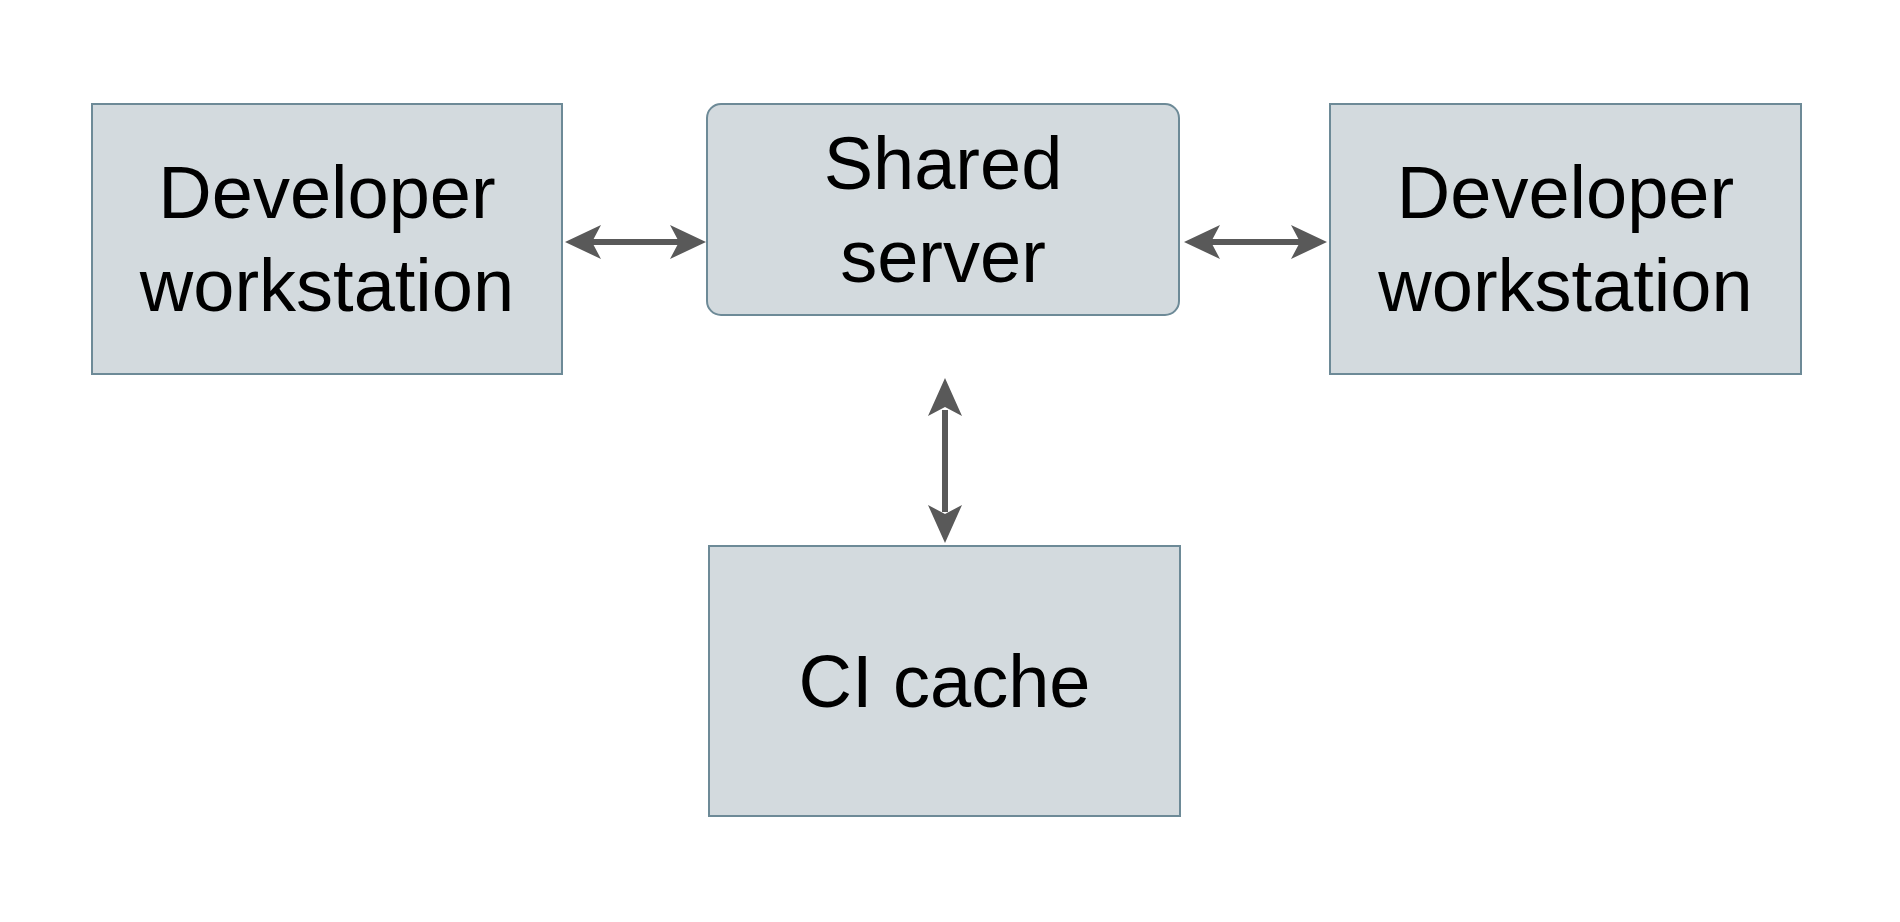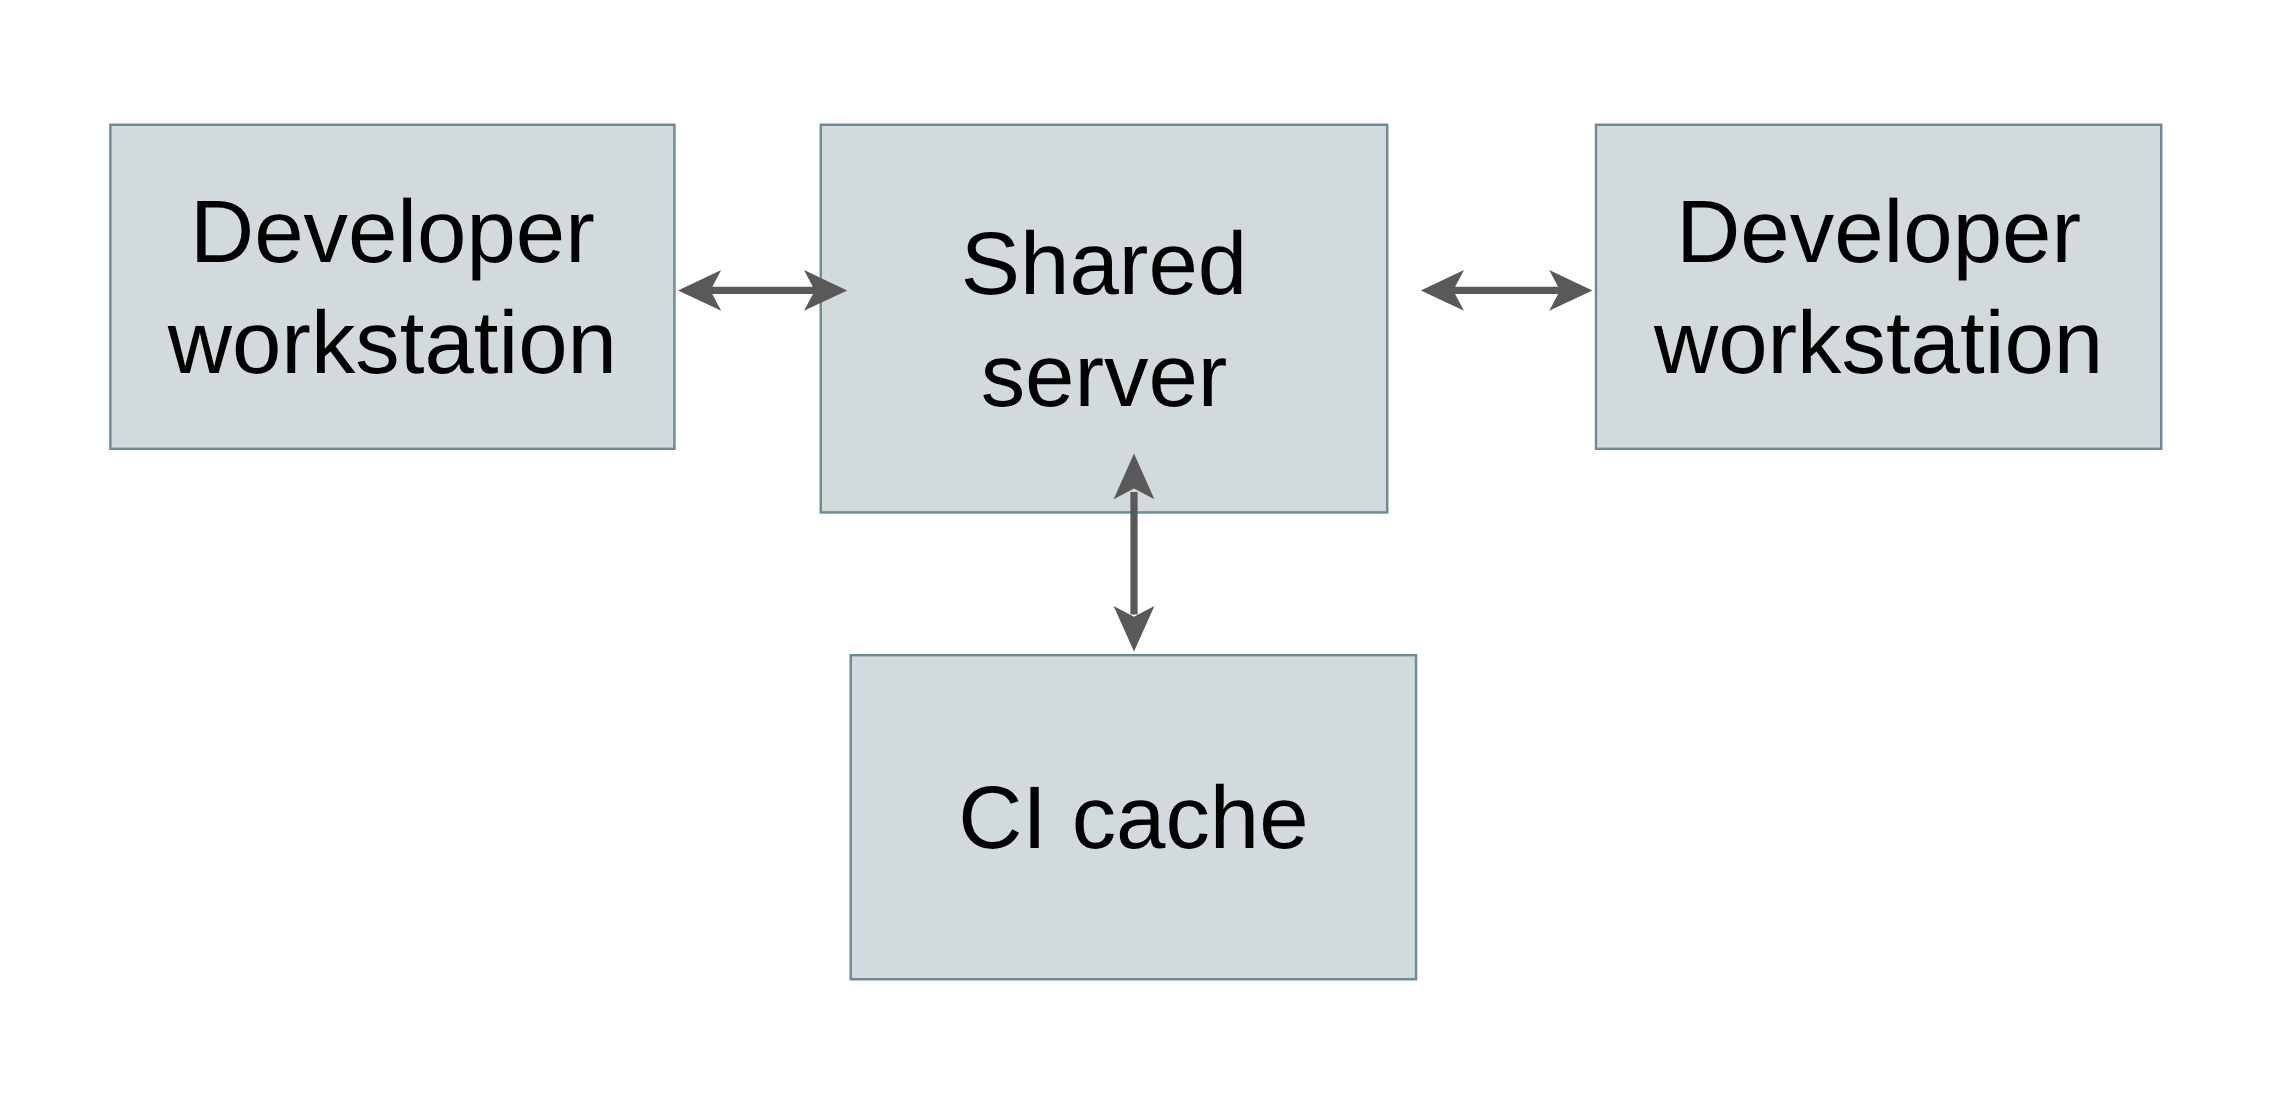--- a/index.html
+++ b/index.html
@@ -36,7 +36,7 @@
     white-space: nowrap;
   }
   #node-dev-left   { left: 91px;   top: 103px; width: 472px; height: 272px; }
-  #node-cache      { left: 683px;  top: 103px; width: 474px; height: 325px; }
+  #node-cache      { left: 706px;  top: 103px; width: 474px; height: 213px; border-radius: 15px; }
   #node-dev-right  { left: 1329px; top: 103px; width: 473px; height: 272px; }
   #node-ci         { left: 708px;  top: 545px; width: 473px; height: 272px; }
   .arrow { position: absolute; display: block; }

